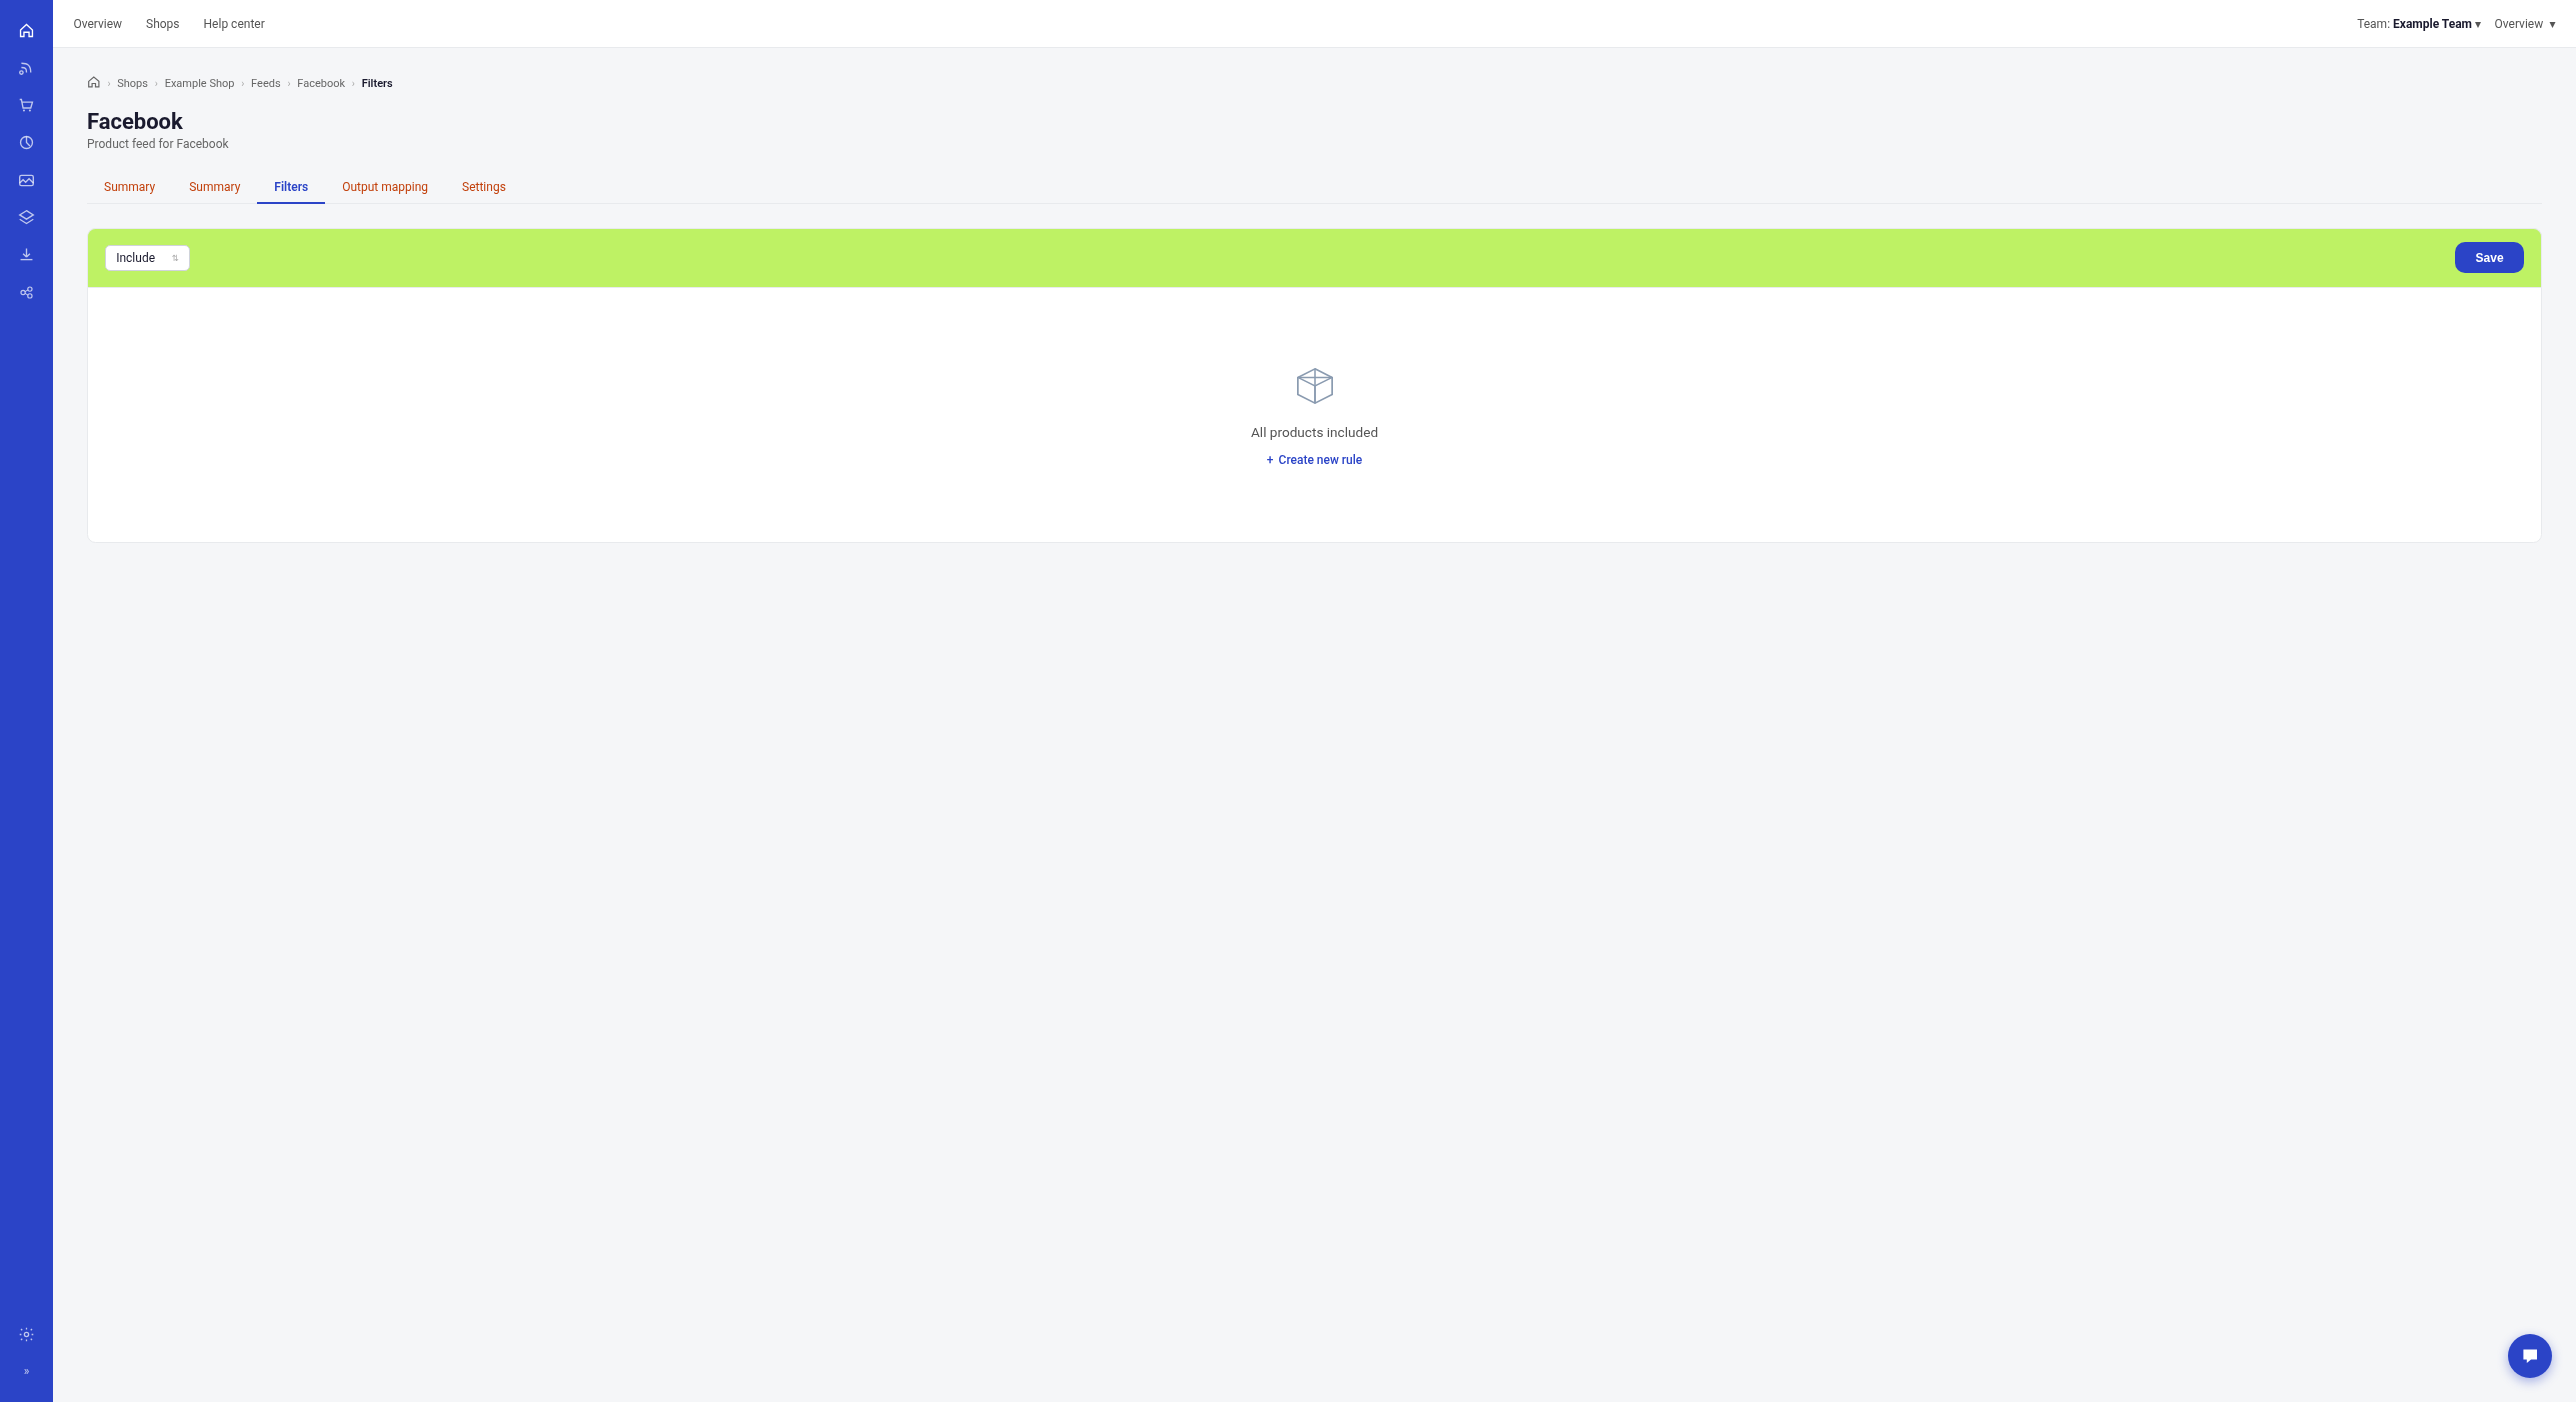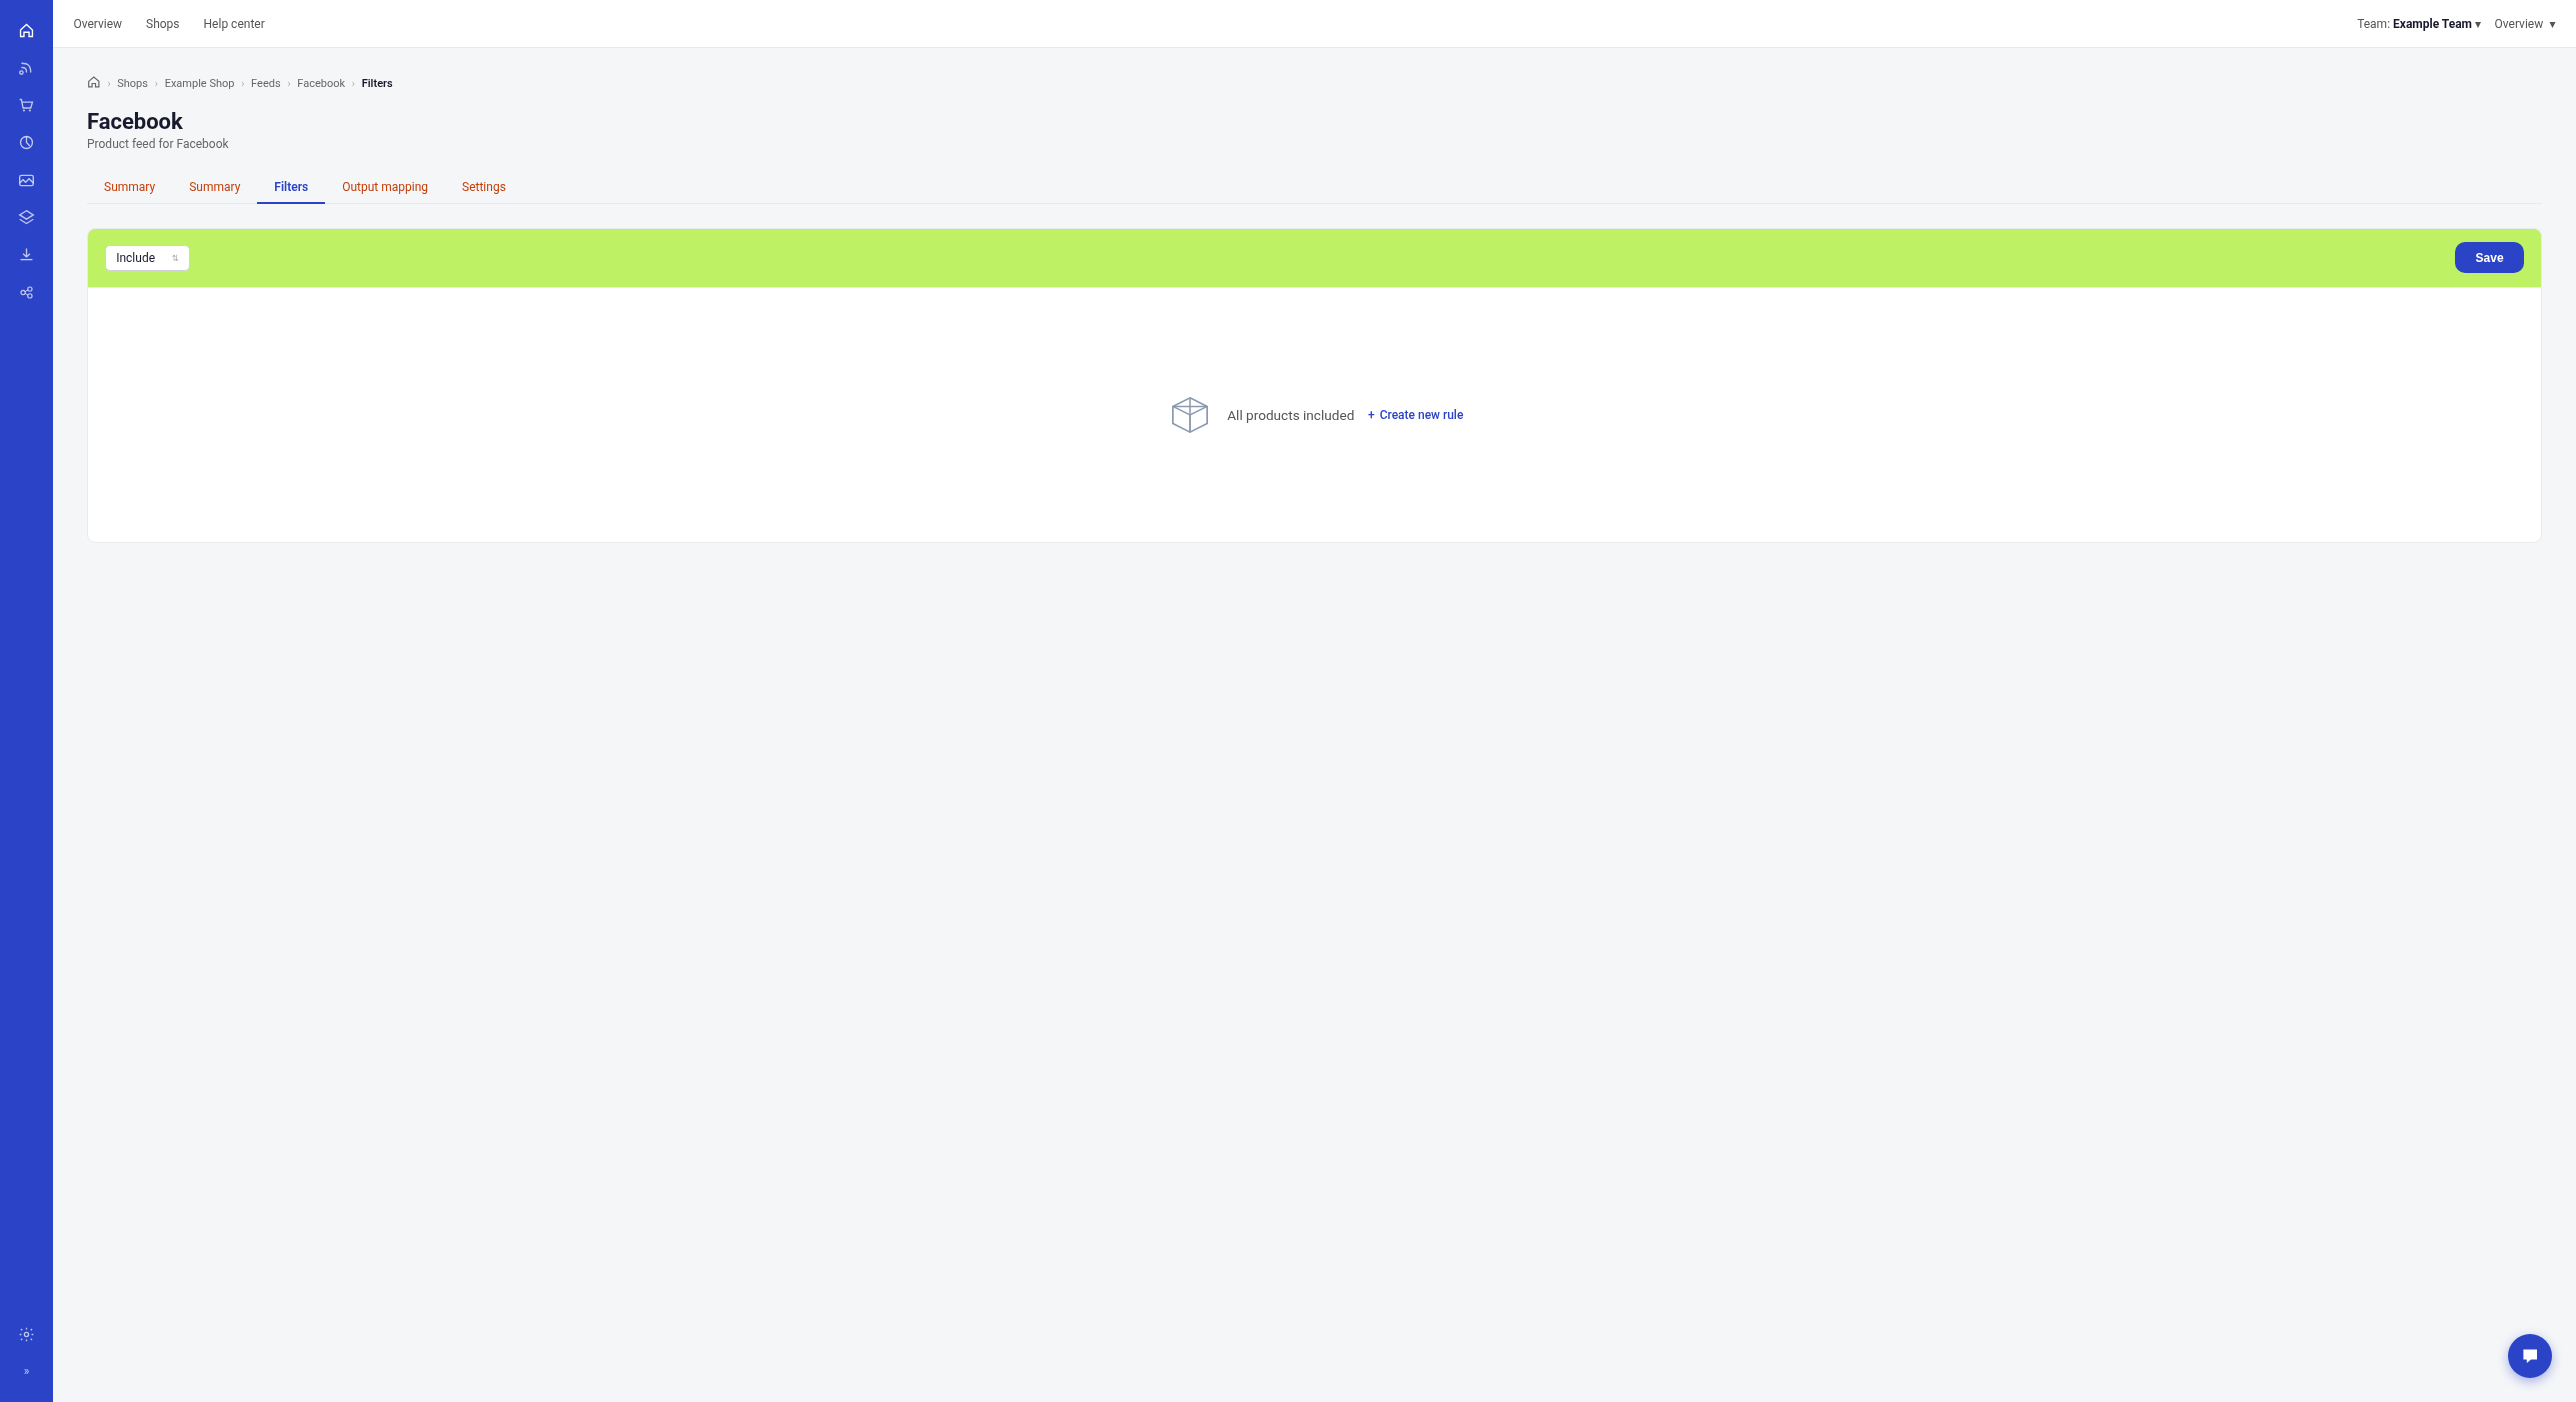--- a/index.html
+++ b/index.html
@@ -100,7 +100,7 @@
     
     .filter-content {
       background: #fff; border: 0.9px solid #e8eaed; border-radius: 0 0 8.5px 8.5px;
-      min-height: 256px; display: flex; flex-direction: row;
+      min-height: 256px; display: flex; flex-direction: column;
       align-items: center; justify-content: center; padding: 51px 17px;
       gap: 13.6px;
     }

